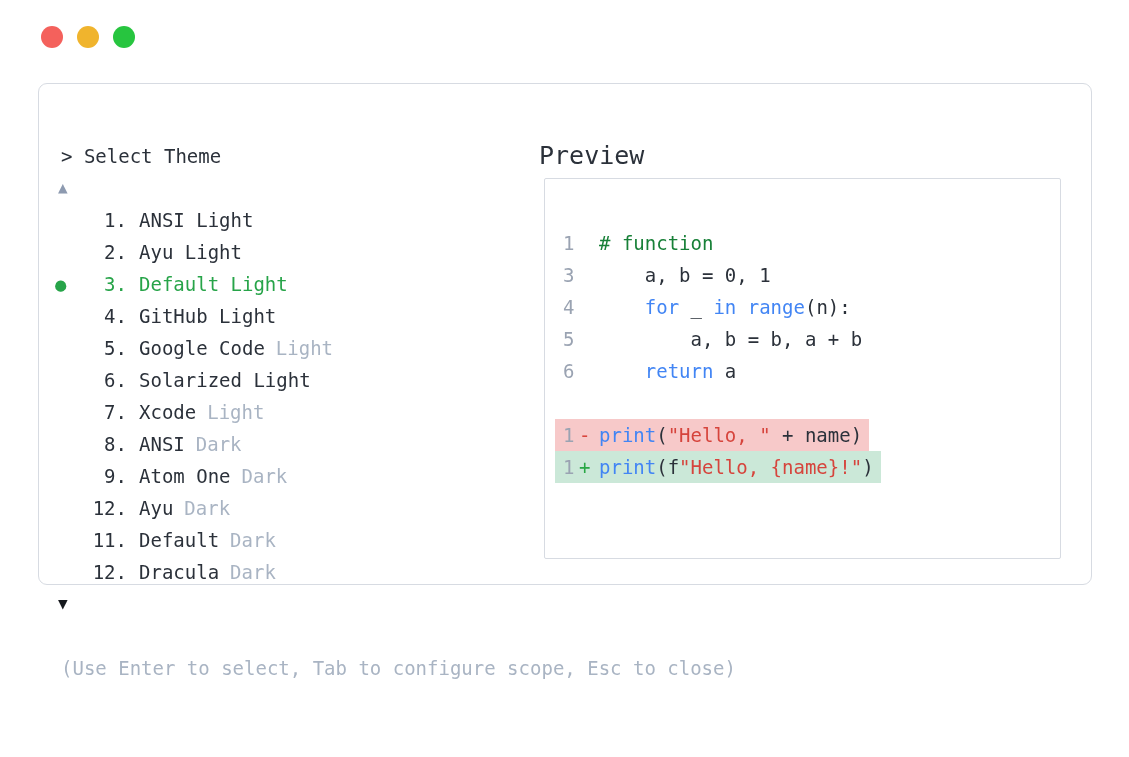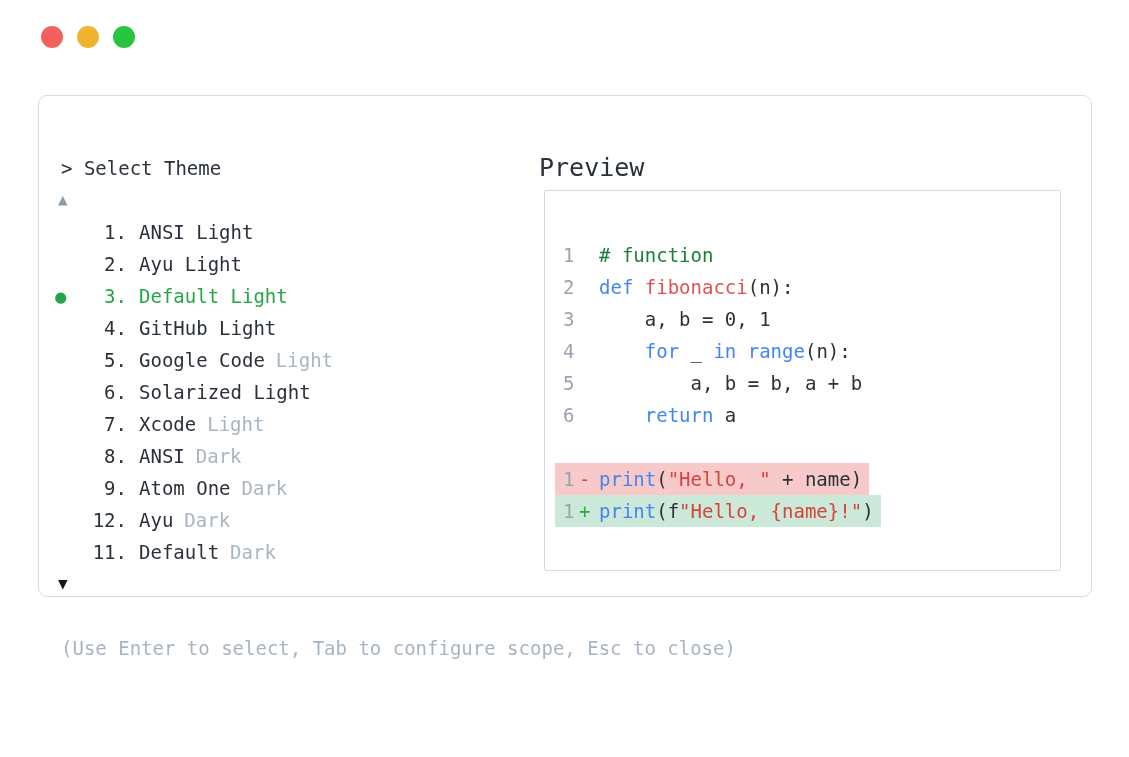--- a/index.html
+++ b/index.html
@@ -18,7 +18,7 @@
   
   .panel {
     position:absolute; left:38px; top:83px; width:1054px; height:502px;
-    border:1.5px solid #d7dbe2; border-radius:9px; background:#ffffff;margin-top:12px;
+    border:1.5px solid #d7dbe2; border-radius:9px; background:#ffffff;
   }
 
   

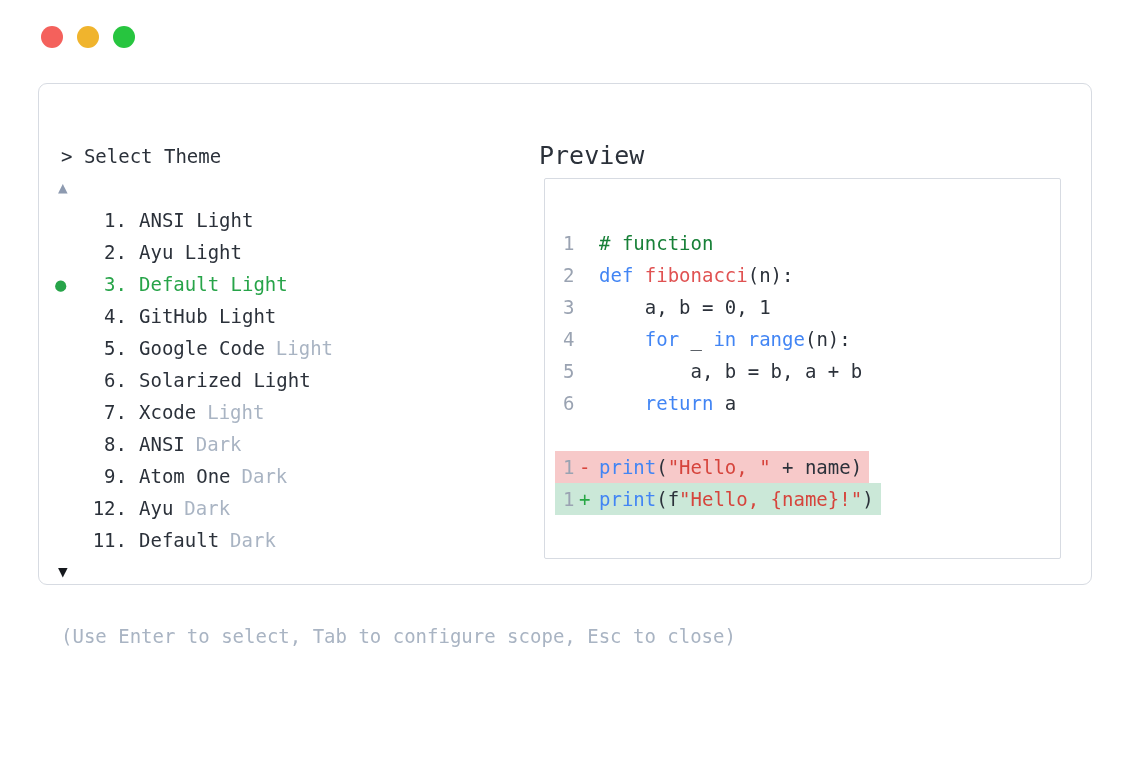--- a/index.html
+++ b/index.html
@@ -104,7 +104,6 @@
     <div class="preview-box">
       <div class="code">
         <div class="cl"><span class="ln">1</span><span class="tc"># function</span></div>
-        <div class="cl"><span class="ln">2</span><span class="tk">def </span><span class="tf">fibonacci</span><span class="tp">(n):</span></div>
         <div class="cl"><span class="ln">3</span><span class="tp">    a, b = 0, 1</span></div>
         <div class="cl"><span class="ln">4</span><span class="tp">    </span><span class="tk">for </span><span class="tp">_ </span><span class="tk">in range</span><span class="tp">(n):</span></div>
         <div class="cl"><span class="ln">5</span><span class="tp">        a, b = b, a + b</span></div>

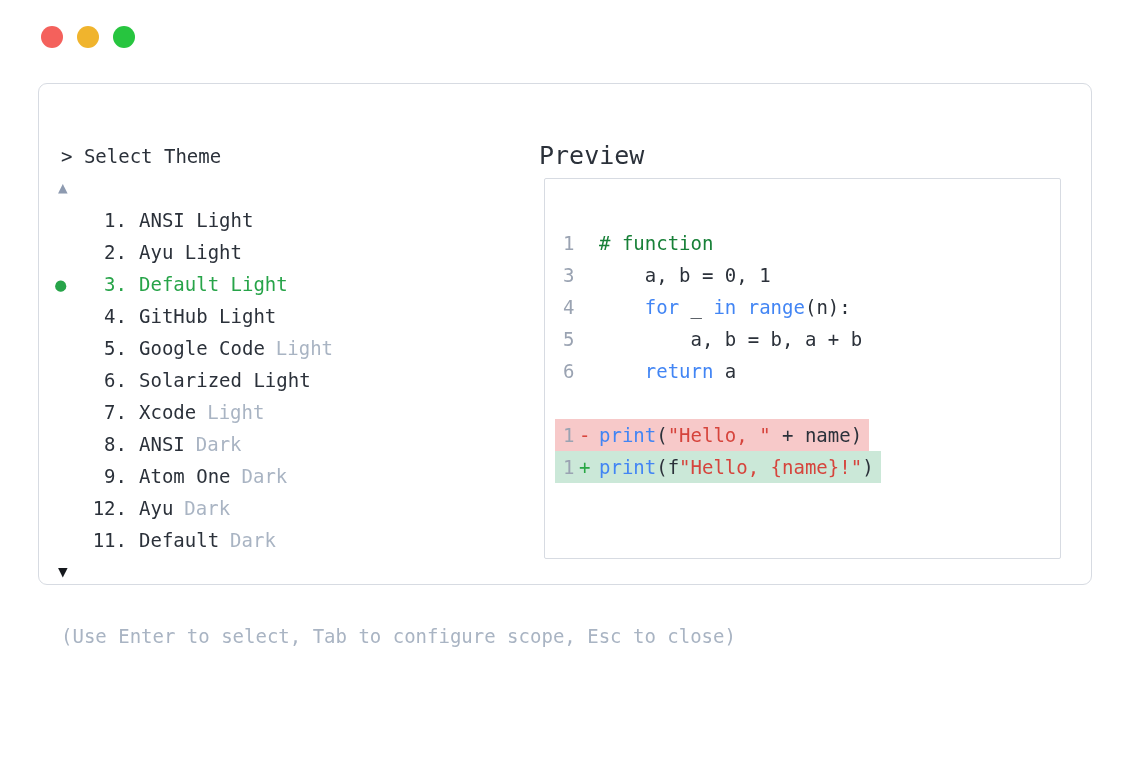--- a/index.html
+++ b/index.html
@@ -93,6 +93,7 @@
       <div class="row item"><span class="bullet"></span><span class="num">9.</span><span class="nm">Atom One</span><span class="muted">Dark</span></div>
       <div class="row item"><span class="bullet"></span><span class="num">12.</span><span class="nm">Ayu</span><span class="muted">Dark</span></div>
       <div class="row item"><span class="bullet"></span><span class="num">11.</span><span class="nm">Default</span><span class="muted">Dark</span></div>
+      <div class="row item"><span class="bullet"></span><span class="num">12.</span><span class="nm">Dracula</span><span class="muted">Dark</span></div>
 
       <div class="row arrow-row"><span class="arrow-down">▼</span></div>
       <div class="row"></div>

